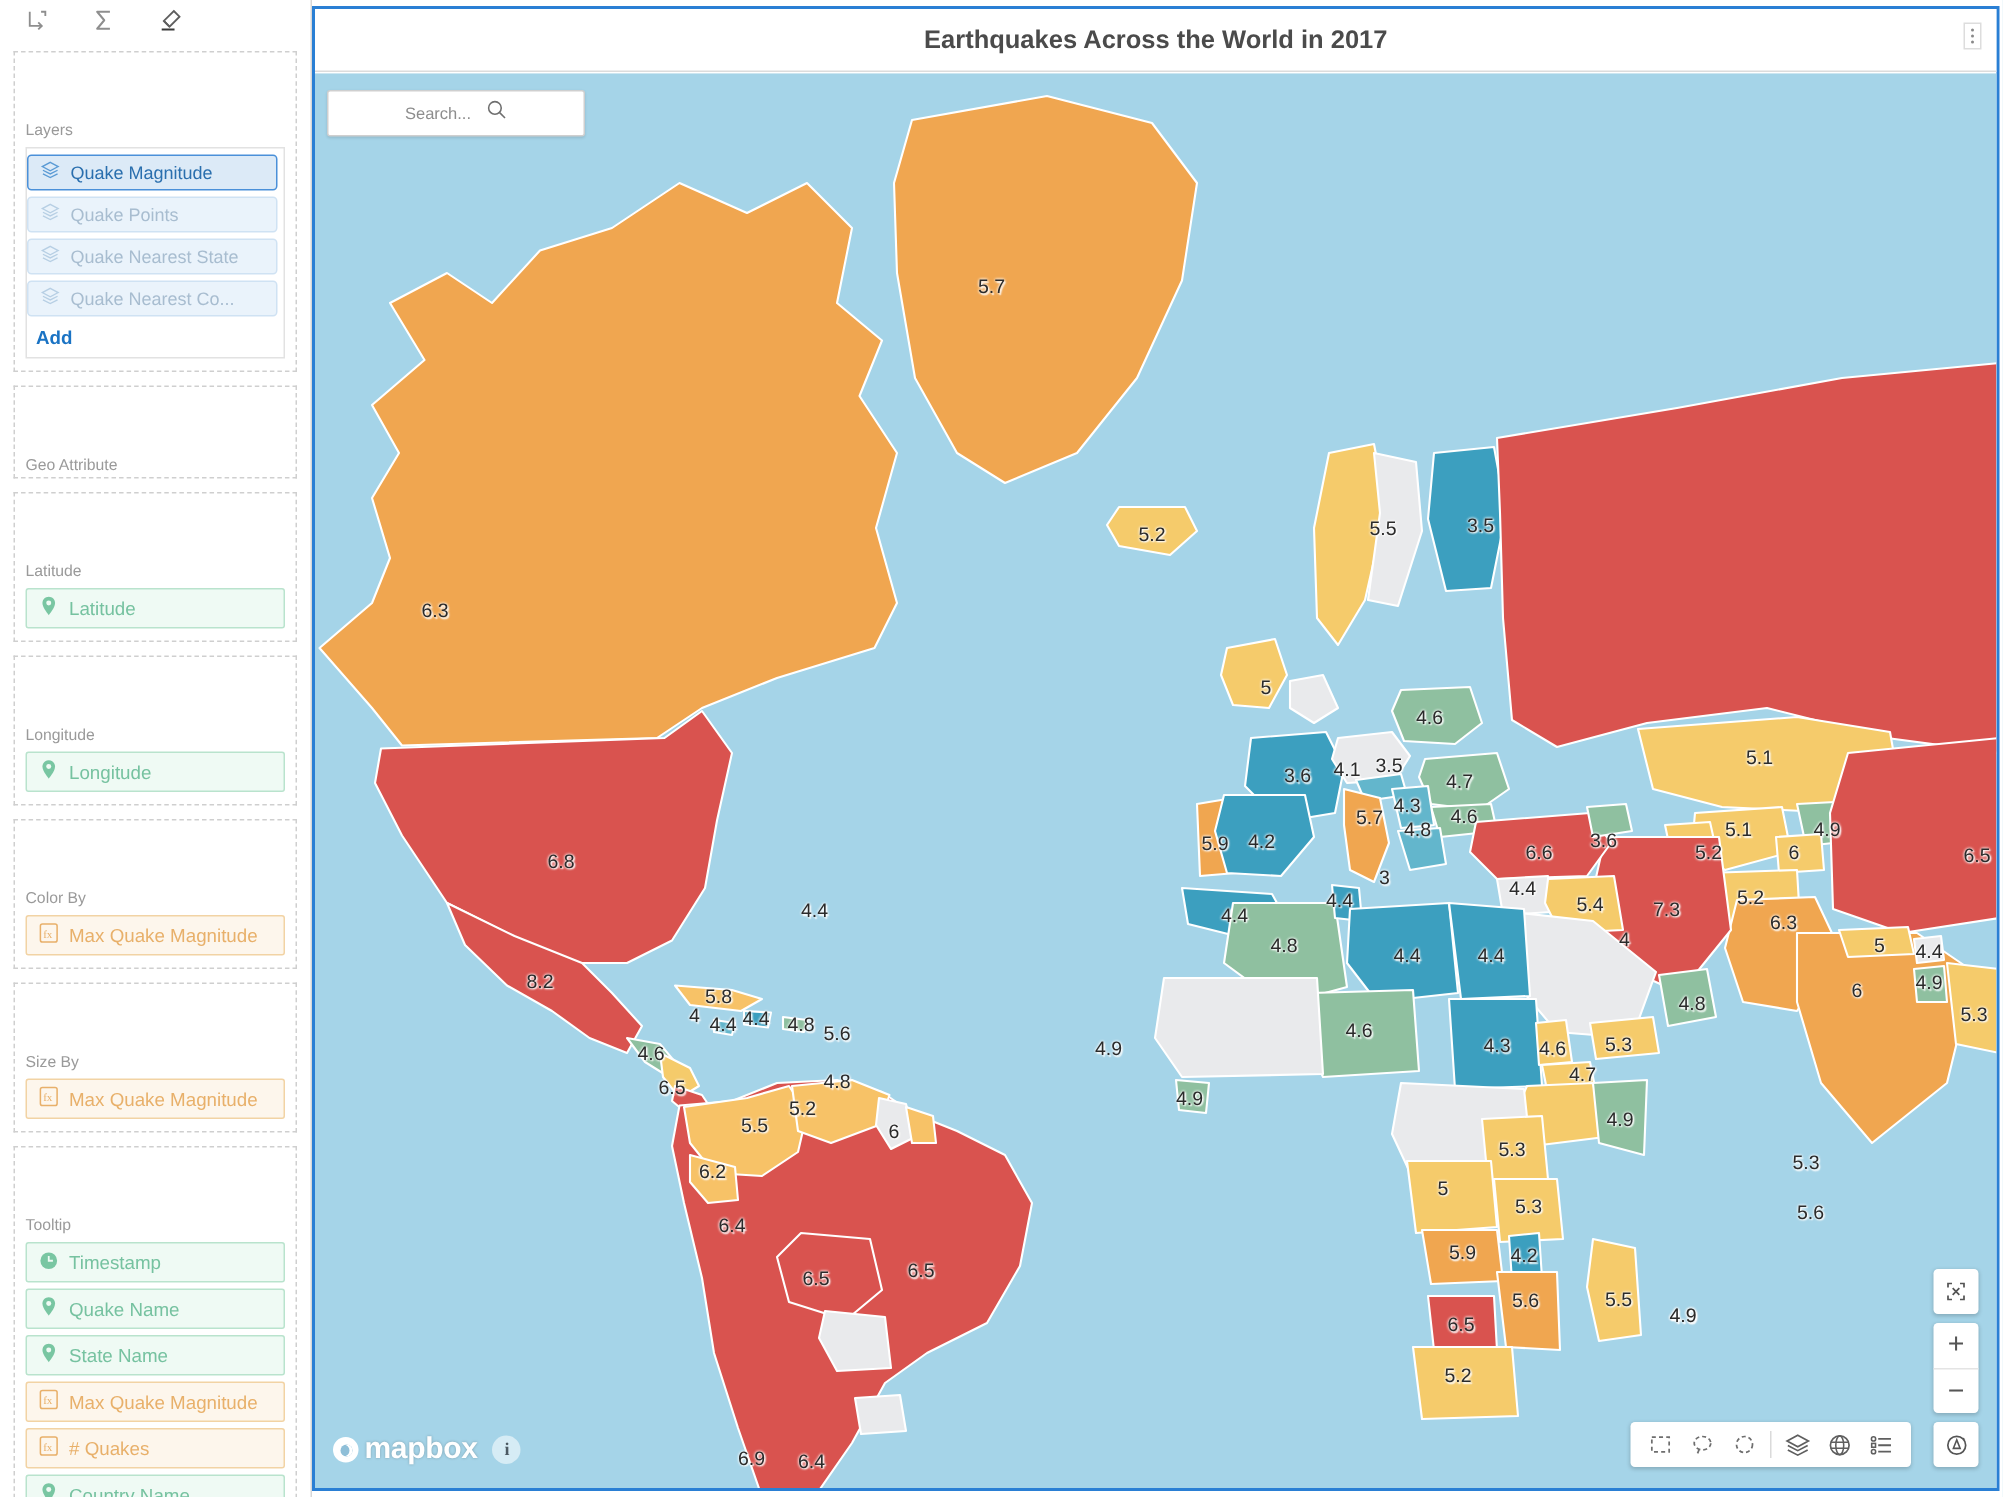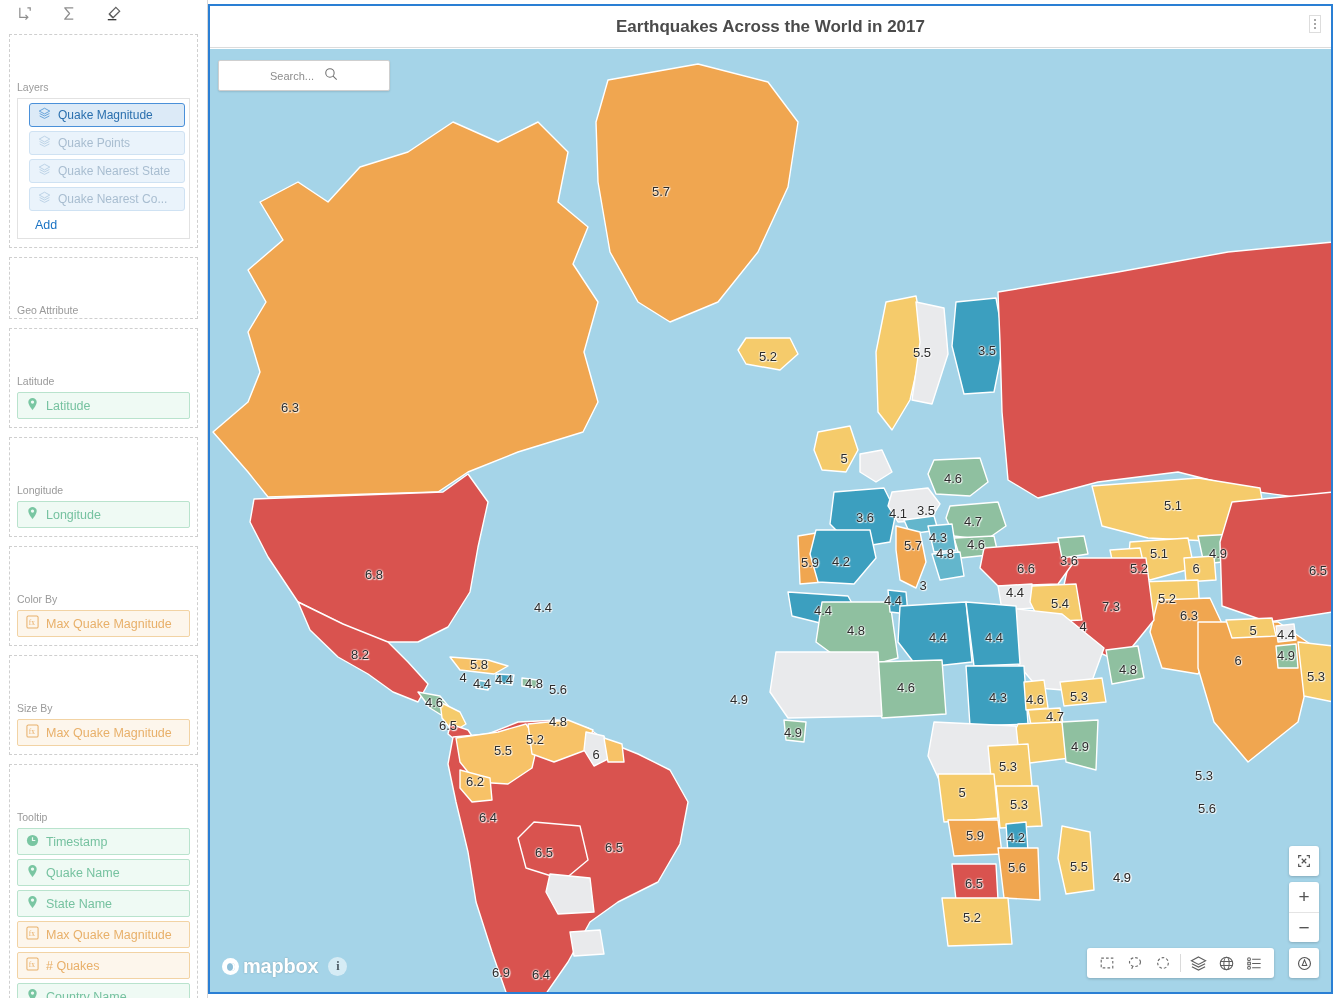--- a/index.html
+++ b/index.html
@@ -76,7 +76,7 @@
   .panel.geo-attr { height: 62px; }
 
   .layers-box {
-    border: 1px solid #e2e2e2; background:#fff; padding: 4px 4px 2px 11px;
+    border: 1px solid #e2e2e2; background:#fff; padding: 4px 4px 2px 0;
   }
   .chip {
     display: flex; align-items: center; gap: 7px;

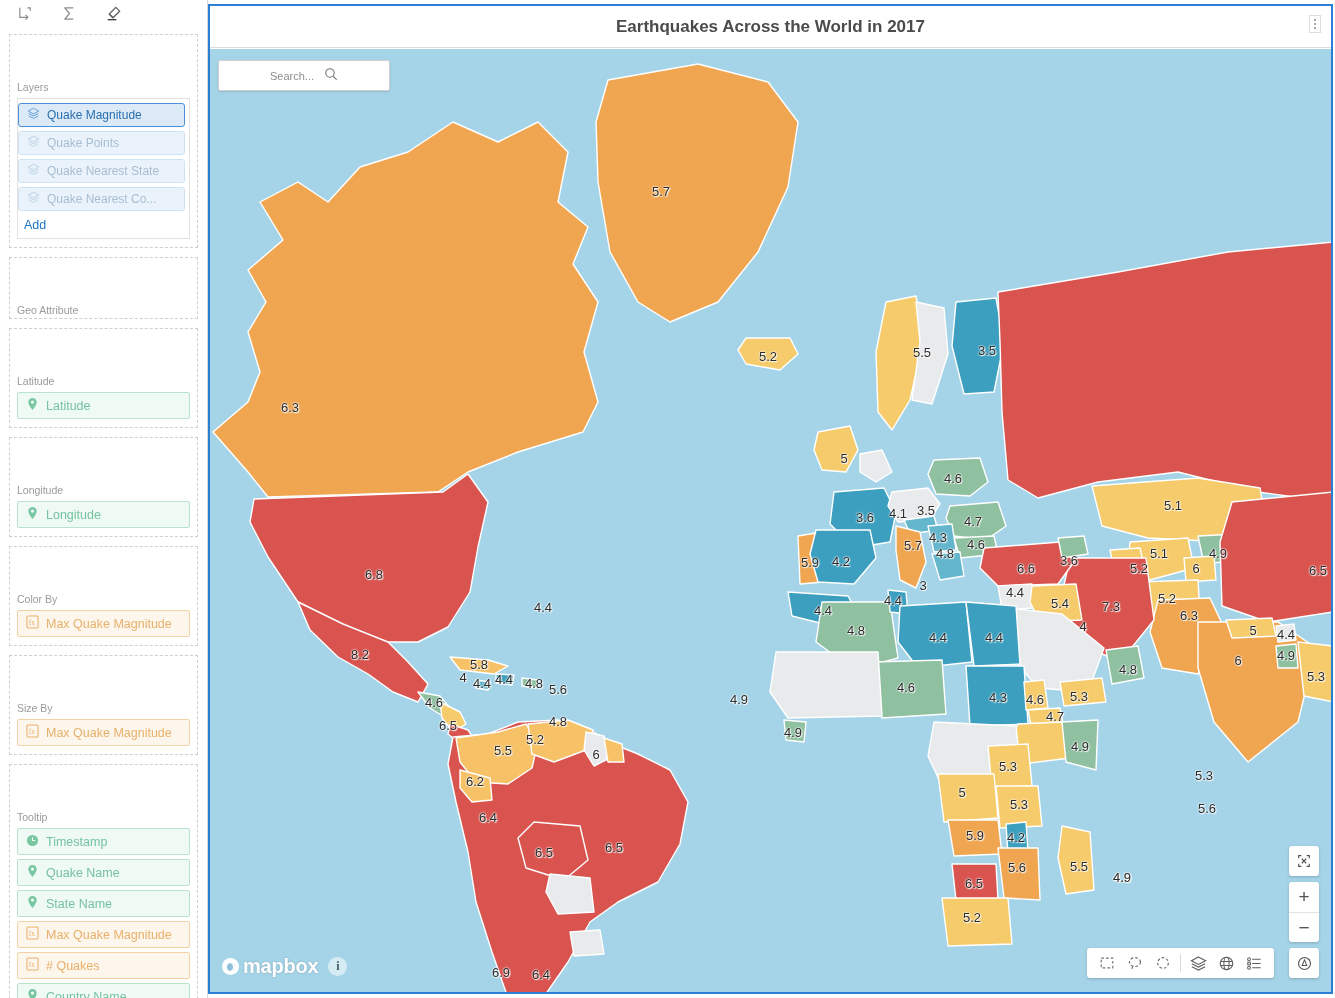--- a/index.html
+++ b/index.html
@@ -89,7 +89,7 @@
   }
   .chip .chip-label { white-space: nowrap; overflow: hidden; text-overflow: ellipsis; }
   .add-link {
-    color: #1a73c4; font-size: 12.5px; font-weight: normal;
+    color: #1a73c4; font-size: 12.5px; font-weight: bold;
     padding: 3px 6px 4px 6px; cursor: pointer; display: inline-block;
   }
 

